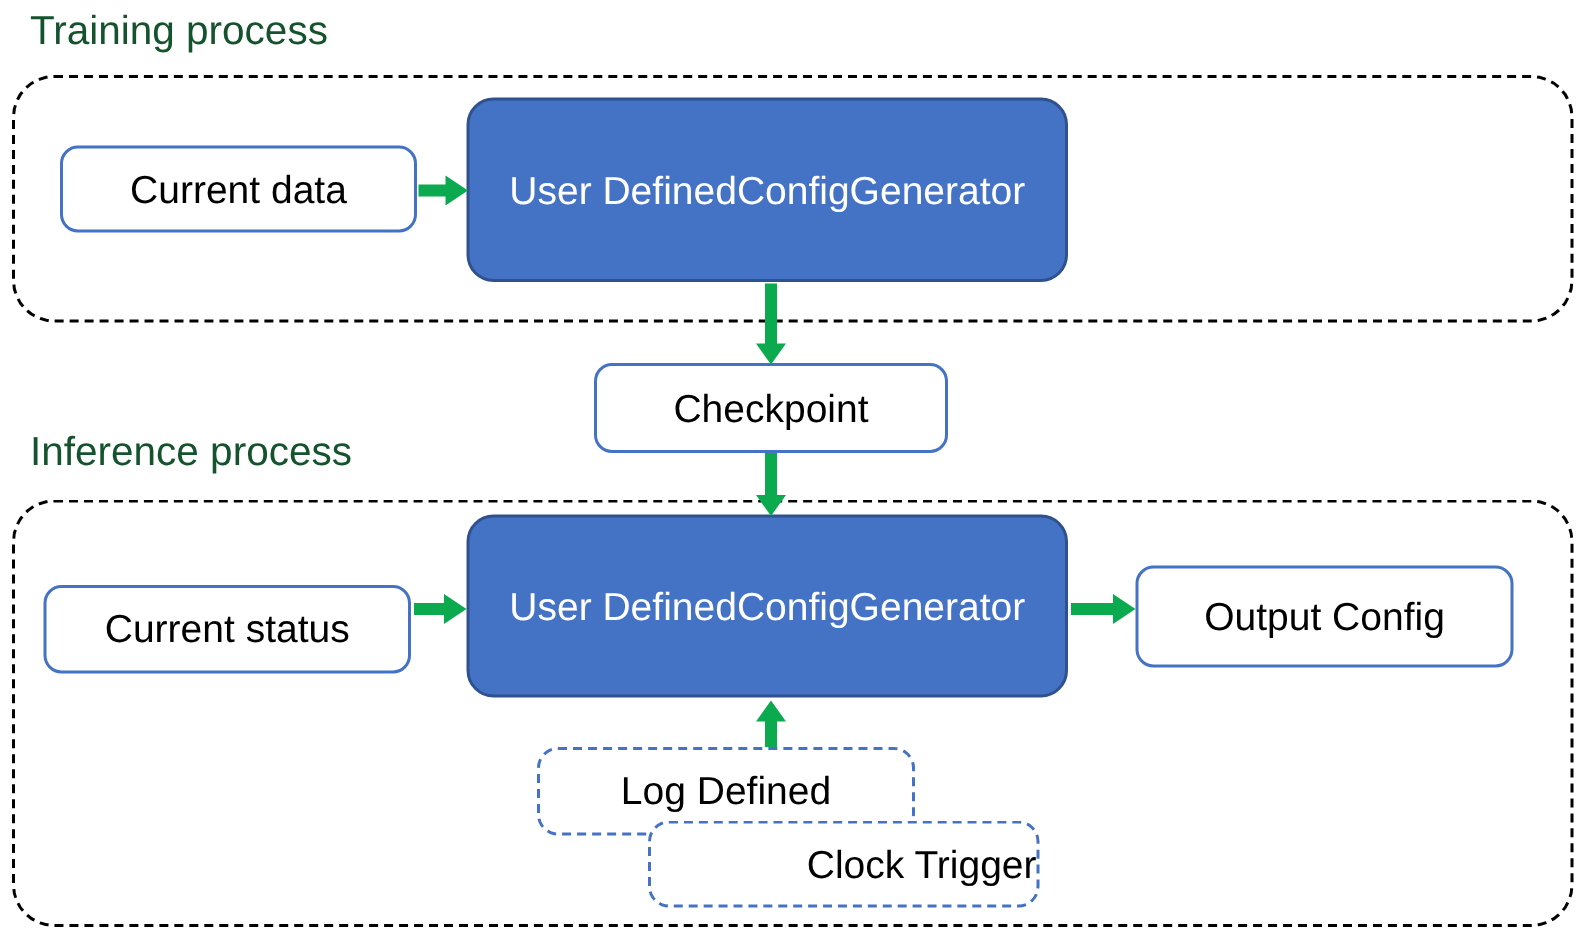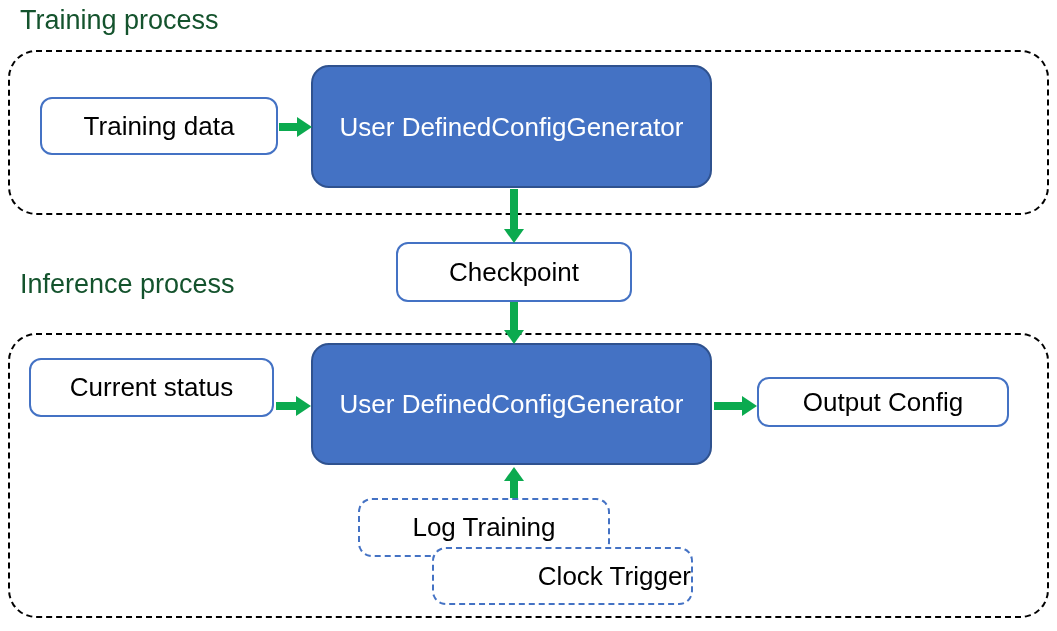--- a/index.html
+++ b/index.html
@@ -138,7 +138,7 @@
   <div class="process-container" id="container-training"></div>
 
   <div class="node light" id="node-training-data">
-    <span>Training data</span>
+    <span>Current data</span>
   </div>
 
   <div class="node blue" id="node-generator-training">

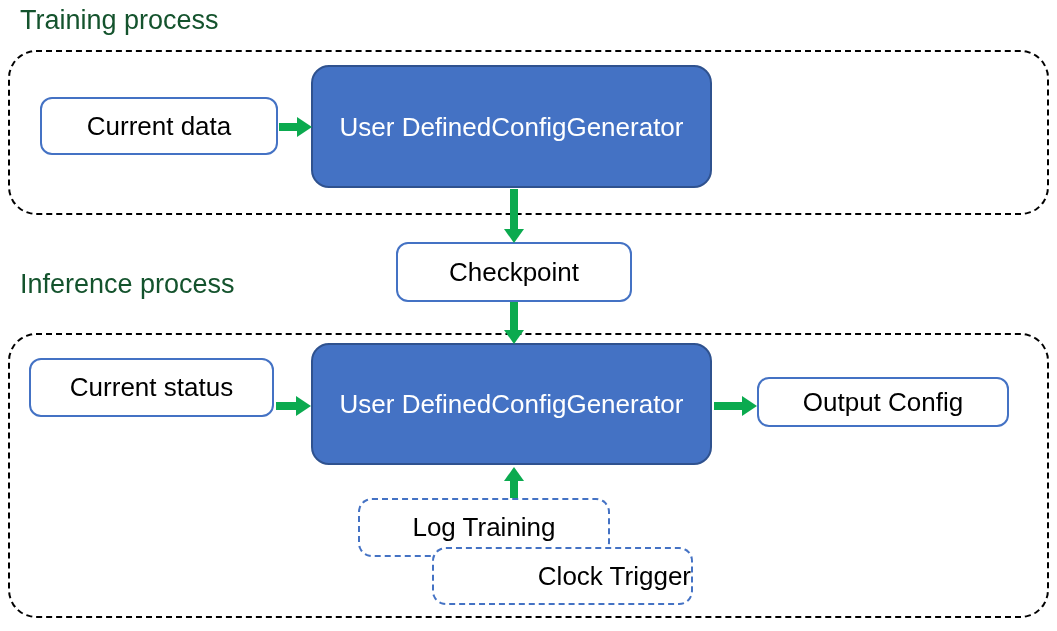--- a/index.html
+++ b/index.html
@@ -113,7 +113,7 @@
   #node-training-data { left: 40px; top: 97px; width: 238px; height: 58px; }
   #node-generator-training { left: 311px; top: 65px; width: 401px; height: 123px; }
   #node-checkpoint  { left: 396px; top: 242px; width: 236px; height: 60px; justify-content: center; }
-  #title-inference  { left: 20px; top: 268px; }
+  #title-inference  { left: 20px; top: 285px; }
   #container-inference { left: 8px; top: 333px; width: 1041px; height: 285px; }
   #node-current-status { left: 29px; top: 358px; width: 245px; height: 59px; }
   #node-generator-inference { left: 311px; top: 343px; width: 401px; height: 122px; }

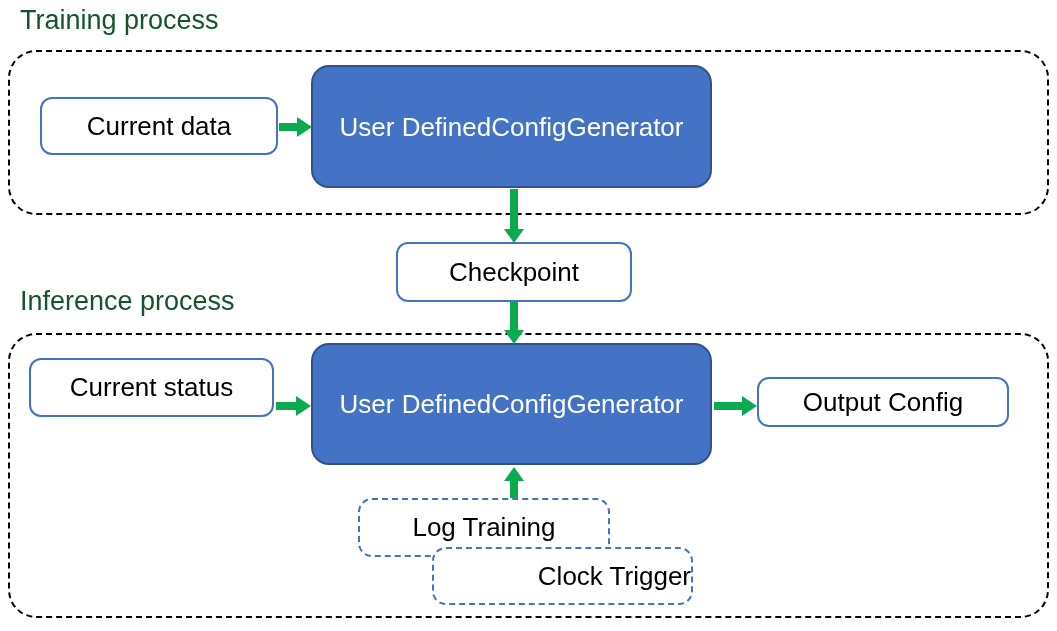--- a/index.html
+++ b/index.html
@@ -115,7 +115,7 @@
   #node-checkpoint  { left: 396px; top: 242px; width: 236px; height: 60px; justify-content: center; }
   #title-inference  { left: 20px; top: 285px; }
   #container-inference { left: 8px; top: 333px; width: 1041px; height: 285px; }
-  #node-current-status { left: 29px; top: 358px; width: 245px; height: 59px; }
+  #node-current-status { left: 29px; top: 390px; width: 245px; height: 59px; }
   #node-generator-inference { left: 311px; top: 343px; width: 401px; height: 122px; }
   #node-output-config { left: 757px; top: 377px; width: 252px; height: 50px; }
   #node-log-trigger { left: 358px; top: 498px; width: 252px; height: 59px; z-index: 2; }

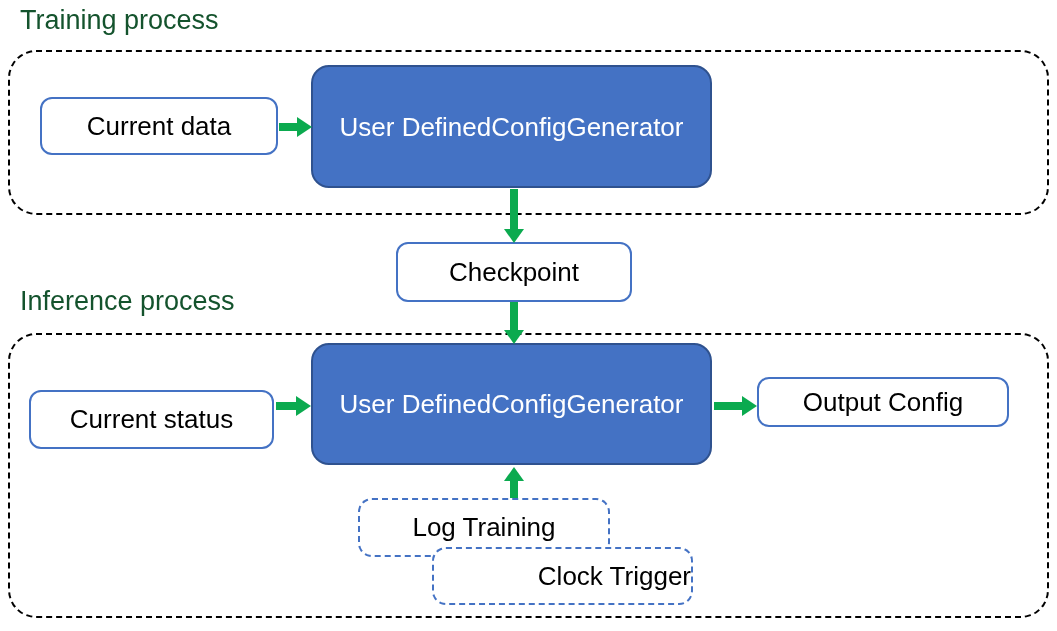--- a/index.html
+++ b/index.html
@@ -117,7 +117,7 @@
   #container-inference { left: 8px; top: 333px; width: 1041px; height: 285px; }
   #node-current-status { left: 29px; top: 390px; width: 245px; height: 59px; }
   #node-generator-inference { left: 311px; top: 343px; width: 401px; height: 122px; }
-  #node-output-config { left: 757px; top: 377px; width: 252px; height: 50px; }
+  #node-output-config { left: 757px; top: 377px; width: 252px; height: 68px; }
   #node-log-trigger { left: 358px; top: 498px; width: 252px; height: 59px; z-index: 2; }
   #node-clock-trigger { left: 432px; top: 547px; width: 261px; height: 58px; z-index: 3; justify-content: flex-end; }
 

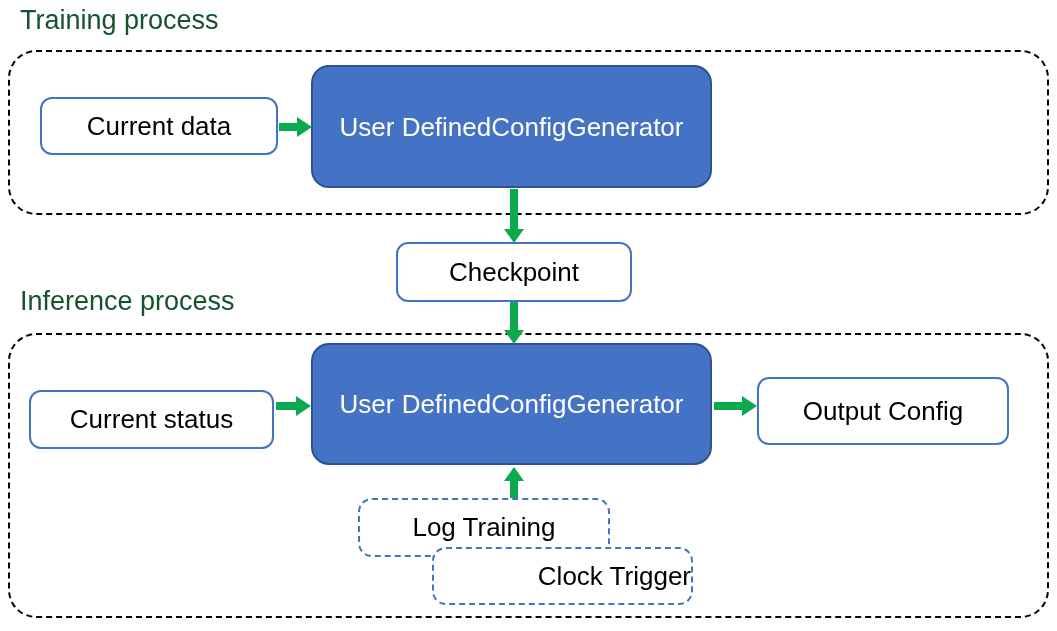--- a/index.html
+++ b/index.html
@@ -168,7 +168,7 @@
   </div>
 
   <div class="node dashed-blue" id="node-log-trigger">
-    <span>Log Training</span>
+    <span>Log Defined</span>
   </div>
 
   <div class="node dashed-blue" id="node-clock-trigger">

